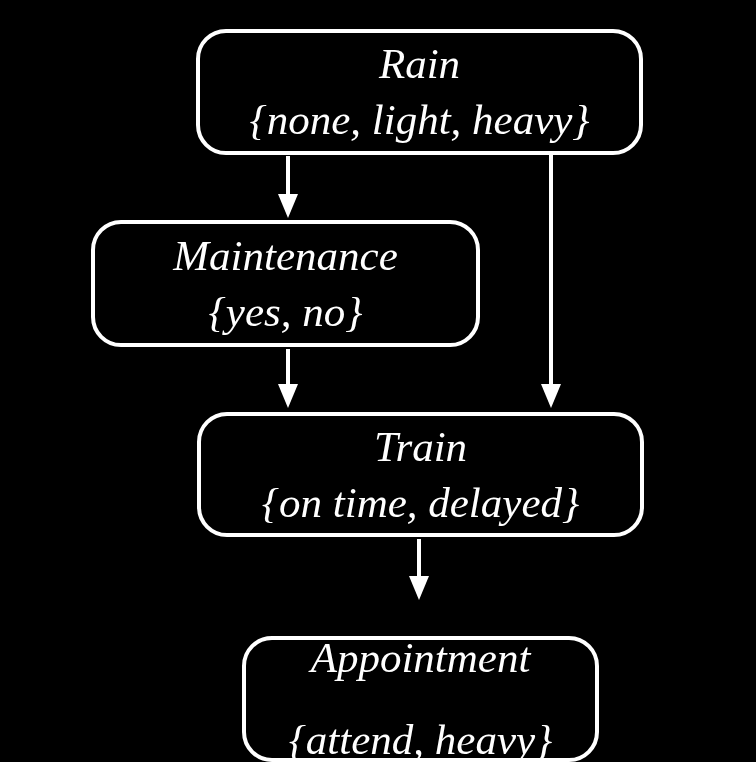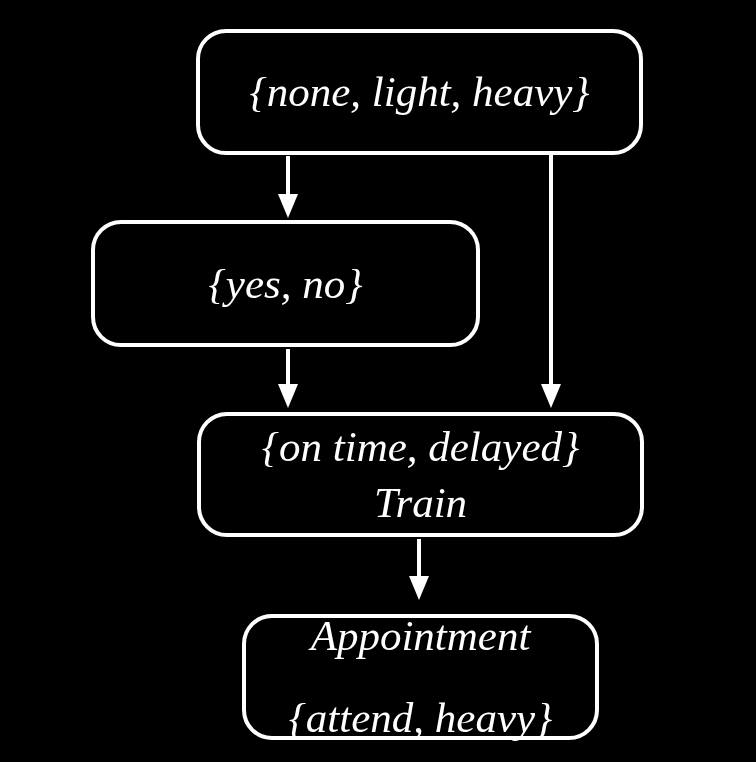--- a/index.html
+++ b/index.html
@@ -71,6 +71,7 @@
   </svg>
 
   <div class="node node-rain">
+    <span>Rain</span>
     <span>{none, light, heavy}</span>
   </div>
 

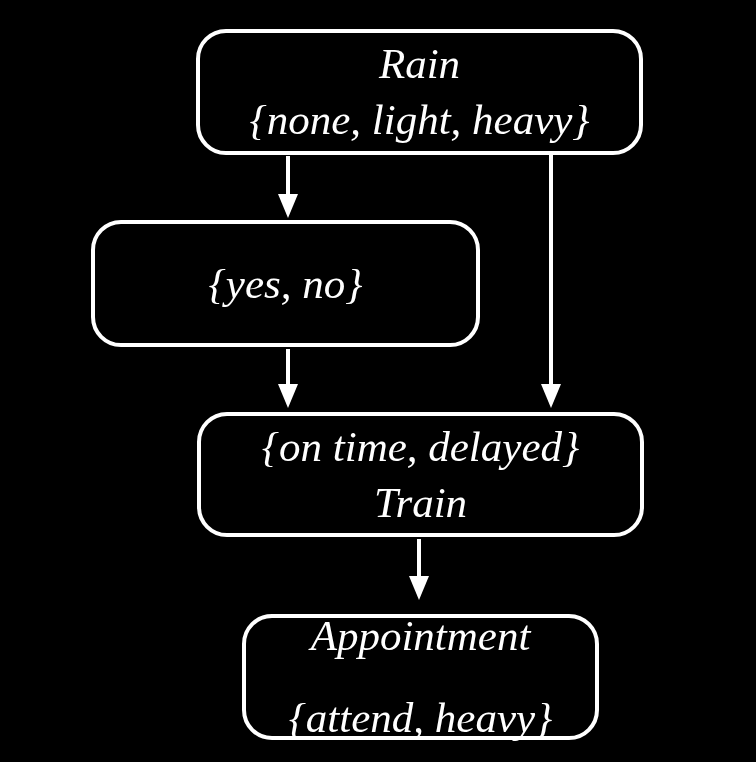--- a/index.html
+++ b/index.html
@@ -76,6 +76,7 @@
   </div>
 
   <div class="node node-maintenance">
+    <span>Maintenance</span>
     <span>{yes, no}</span>
   </div>
 

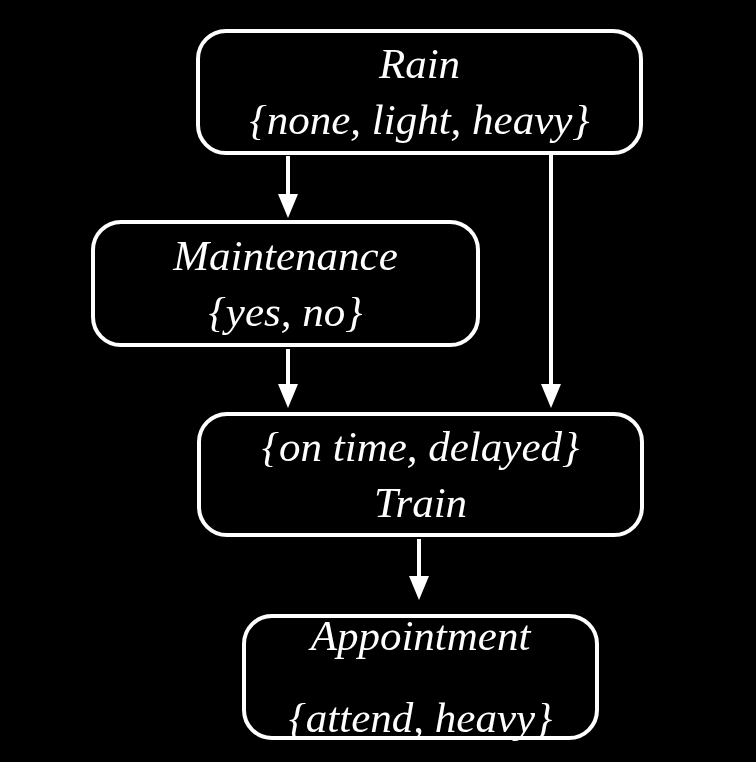--- a/index.html
+++ b/index.html
@@ -81,8 +81,8 @@
   </div>
 
   <div class="node node-train">
+    <span>Train</span>
     <span>{on time, delayed}</span>
-    <span>Train</span>
   </div>
 
   <div class="node node-appointment">

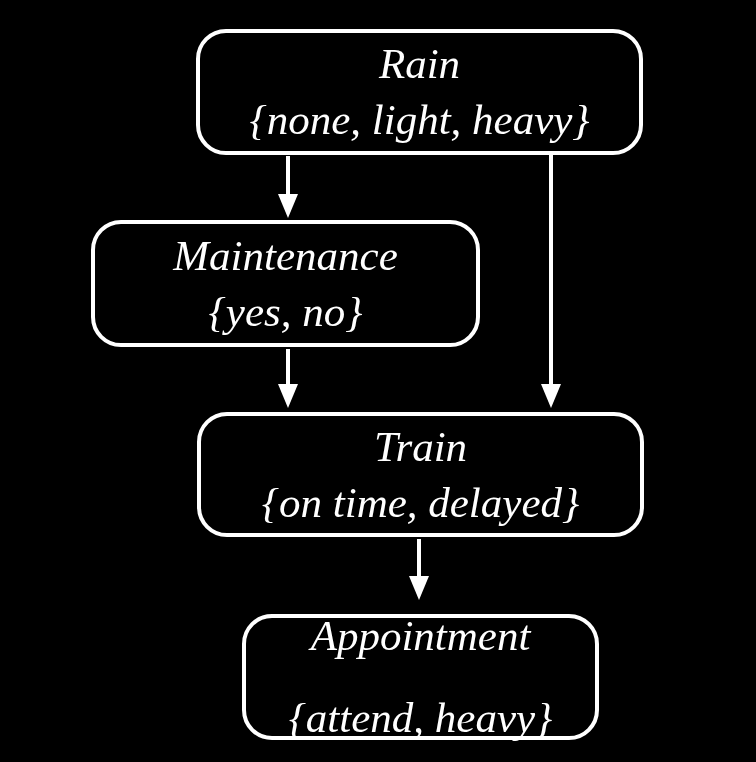--- a/index.html
+++ b/index.html
@@ -42,7 +42,7 @@
   .node-rain        { left: 196px; top:  29px; width: 447px; height: 126px; }
   .node-maintenance { left:  91px; top: 220px; width: 389px; height: 127px; }
   .node-train       { left: 197px; top: 412px; width: 447px; height: 125px; }
-  .node-appointment { left: 242px; top: 614px; width: 357px; height: 126px; gap: 26px; }
+  .node-appointment { left: 242px; top: 636px; width: 357px; height: 126px; gap: 26px; }
   .edge line    { stroke: #ffffff; stroke-width: 4; }
   .edge polygon { fill: #ffffff; }
 </style>

